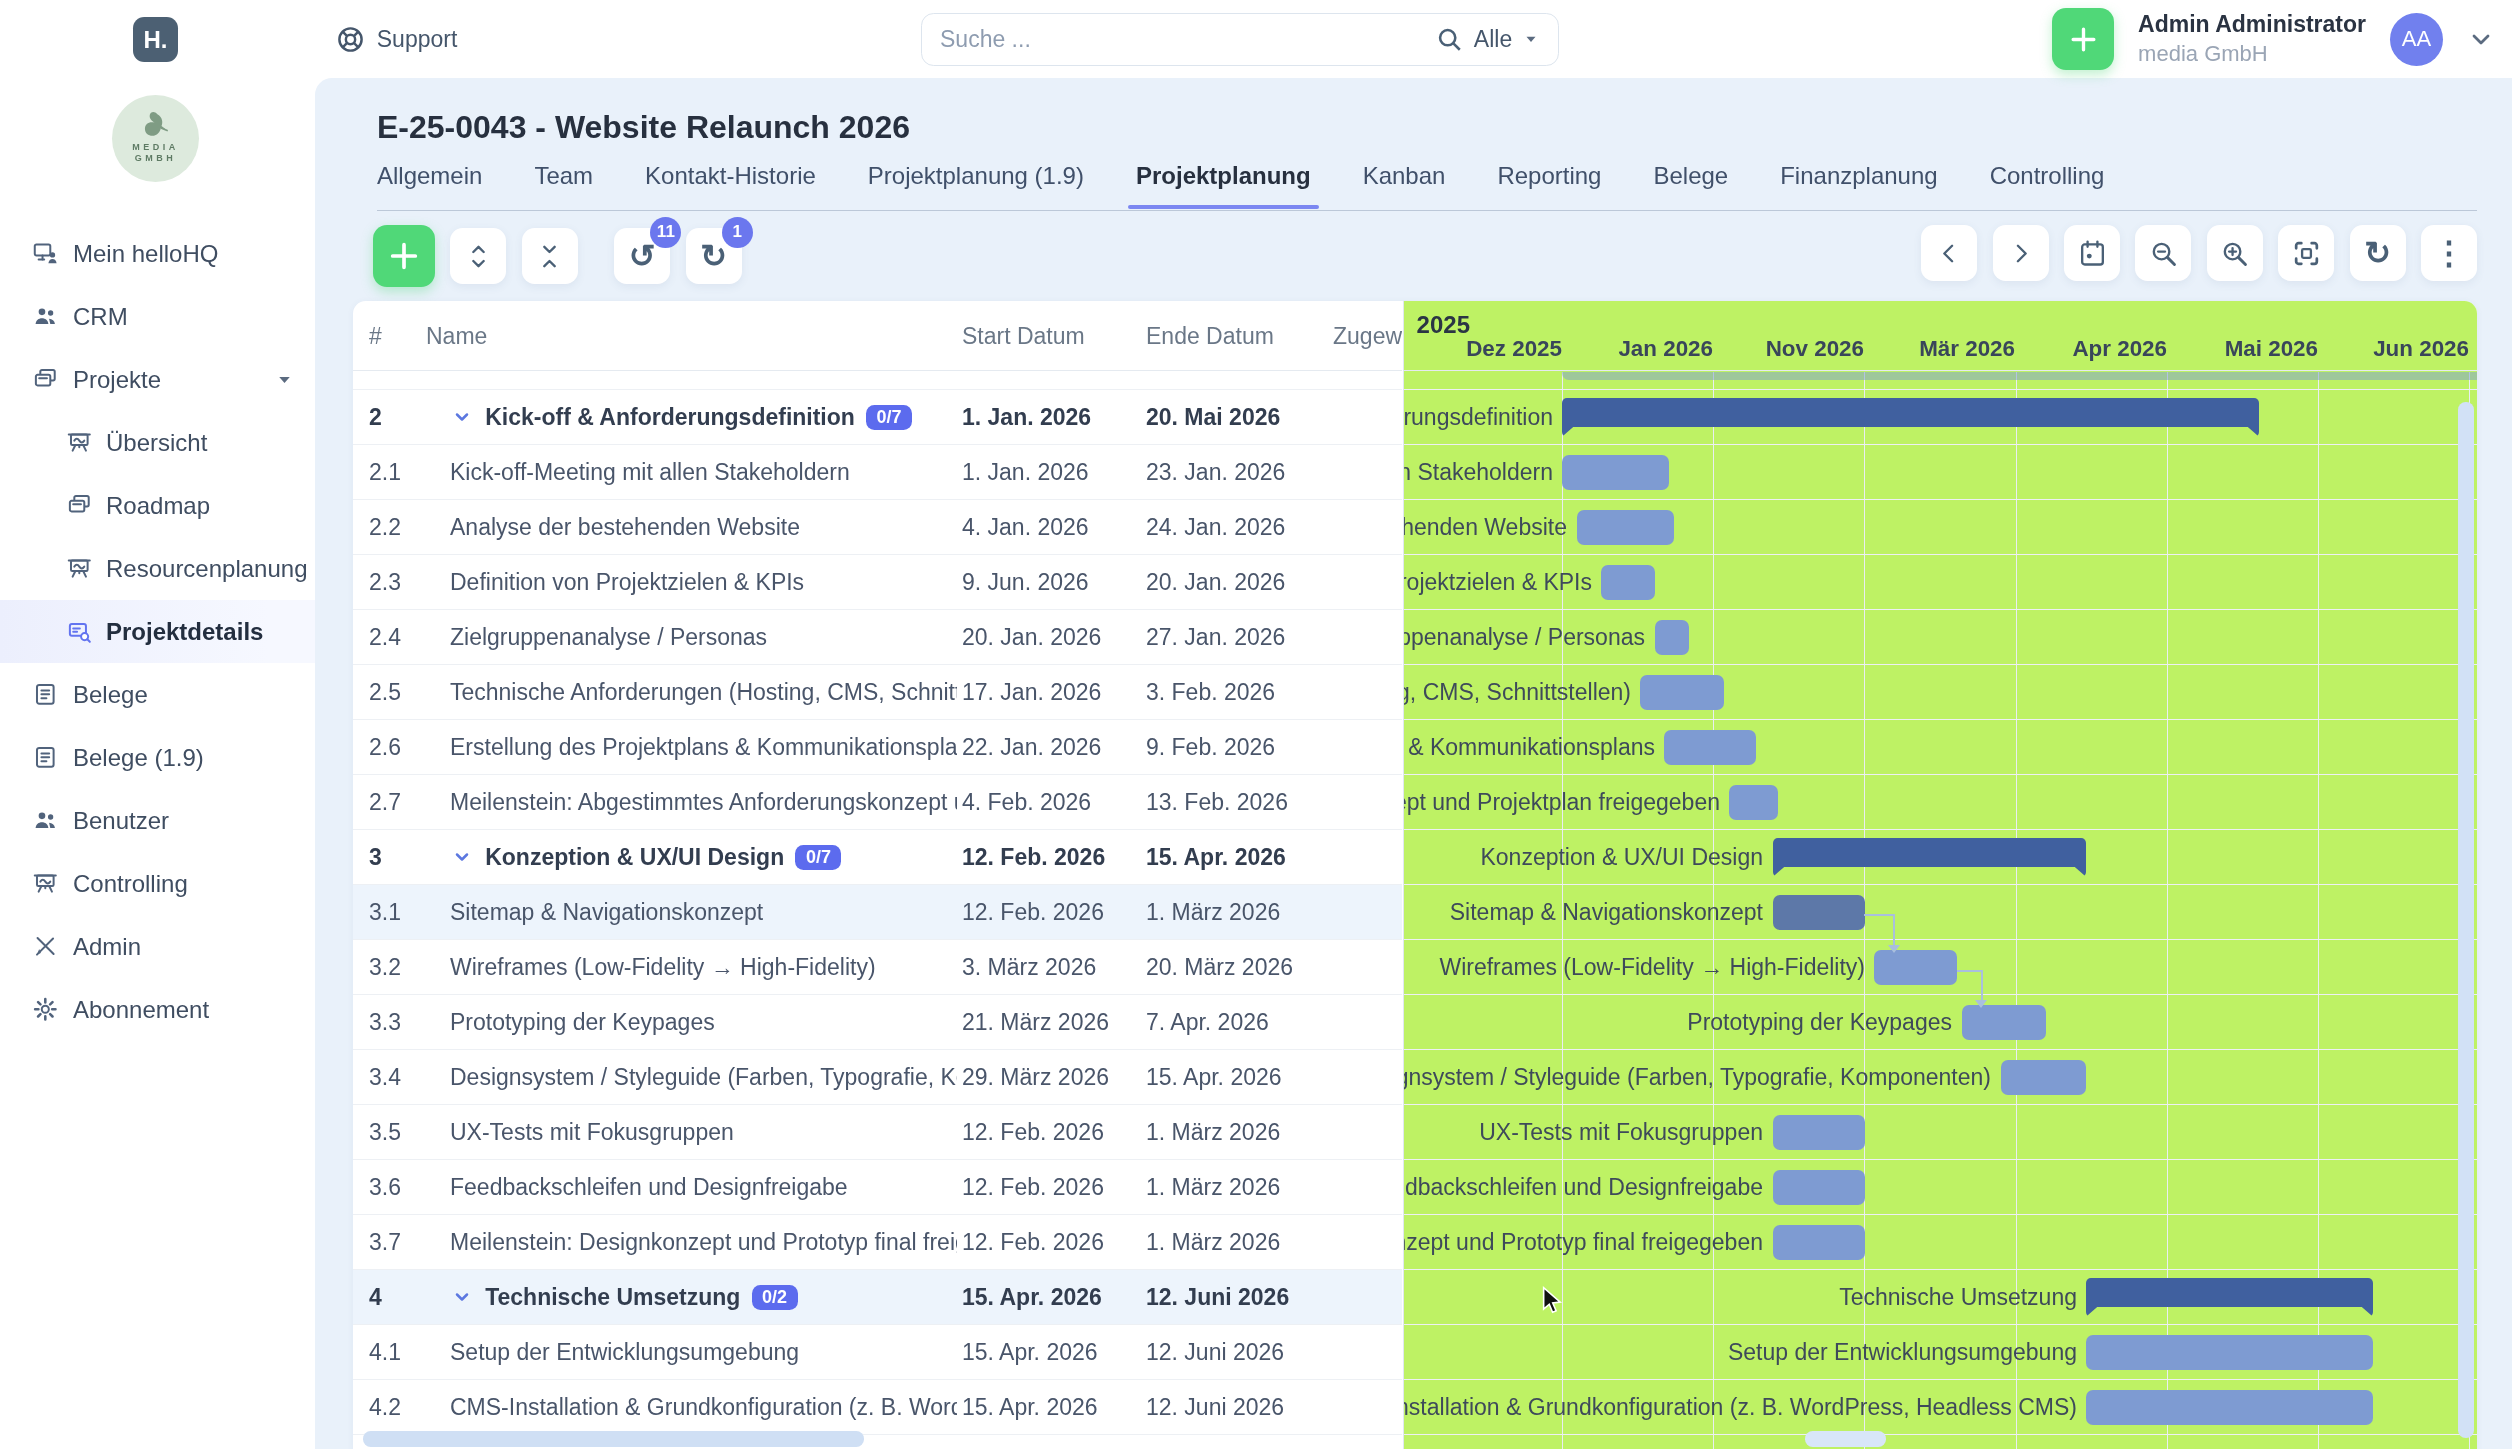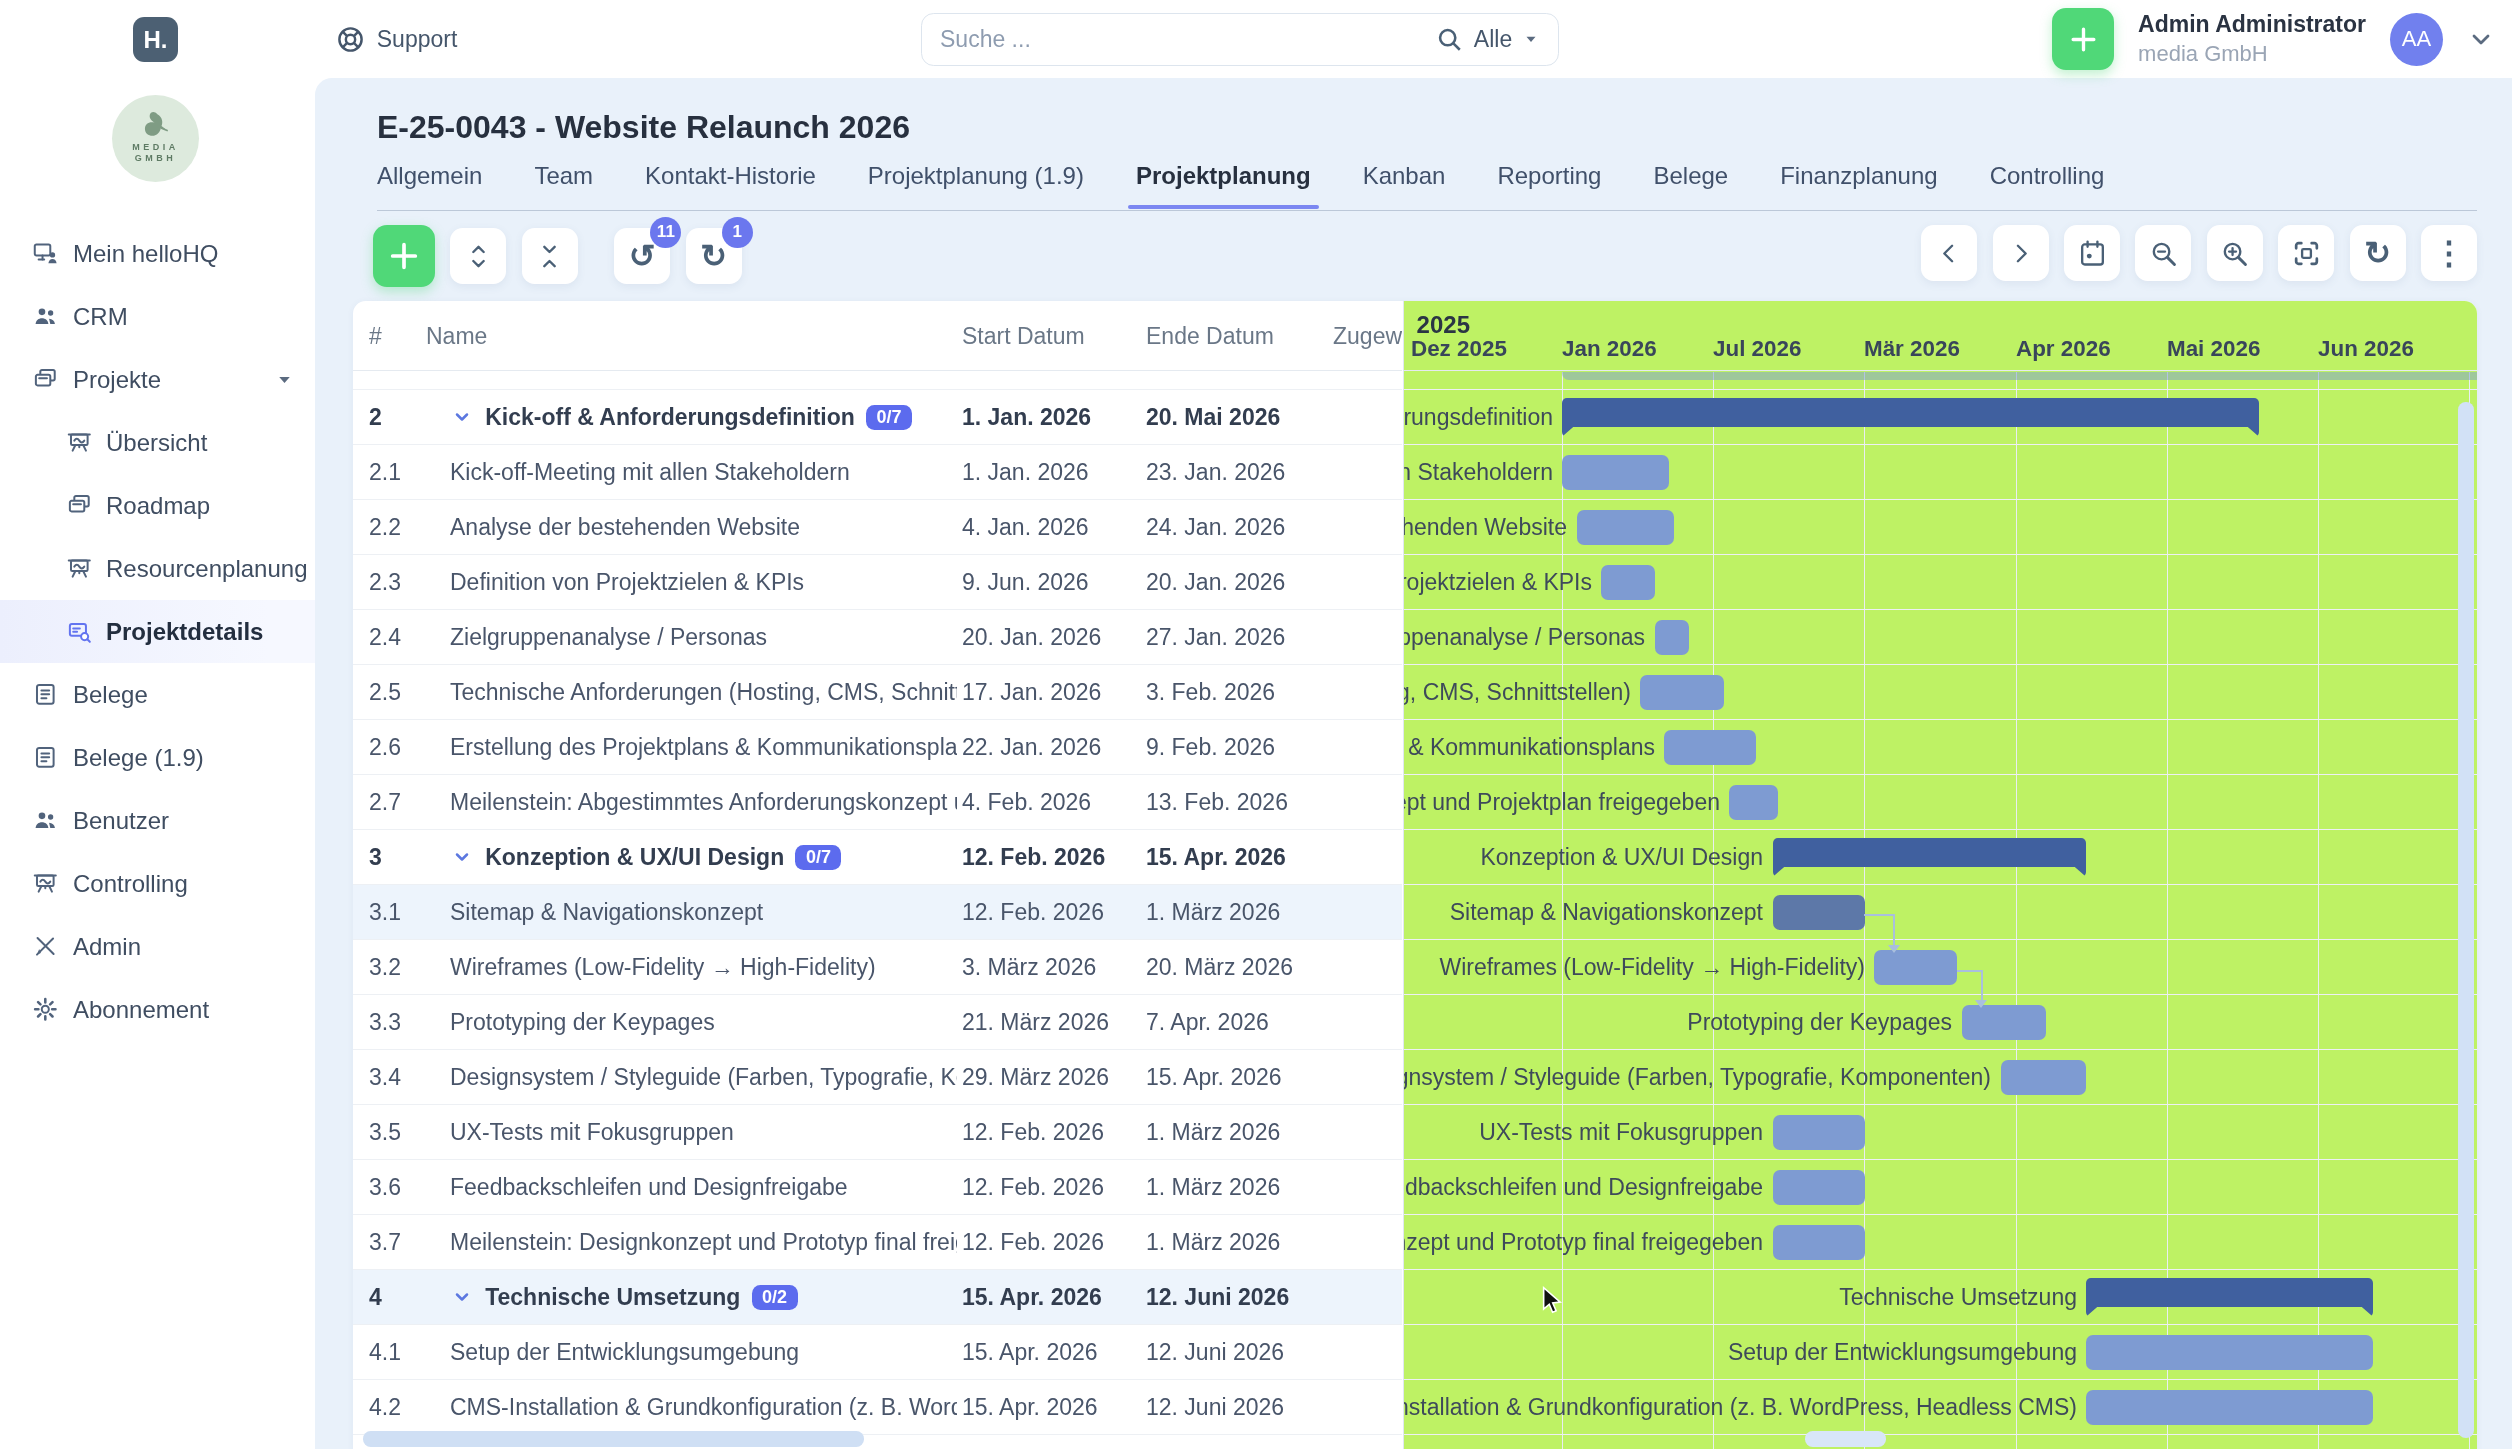--- a/index.html
+++ b/index.html
@@ -93,7 +93,7 @@
     border-left:1.4px solid #e0e7ef; }
   .g-header { position:relative; height:70px; border-bottom:1.4px solid #e5eaf0; }
   .g-year { position:absolute; left:12.6px; top:9.8px; font-size:24px; font-weight:bold; color:#2b3544; }
-  .g-month { position:absolute; bottom:8.4px; width:151px; text-align:left; font-size:22.4px; font-weight:bold; color:#39465a; white-space:nowrap; }
+  .g-month { position:absolute; bottom:8.4px; width:151px; text-align:right; font-size:22.4px; font-weight:bold; color:#39465a; white-space:nowrap; }
   .g-body { position:absolute; left:0; top:71px; right:0; bottom:0; overflow:hidden; }
   .gridline { position:absolute; top:0; bottom:0; width:1.4px; background:#e9edf2; }
   .g-row { position:relative; height:55px; border-bottom:1.4px solid #edf0f4; }

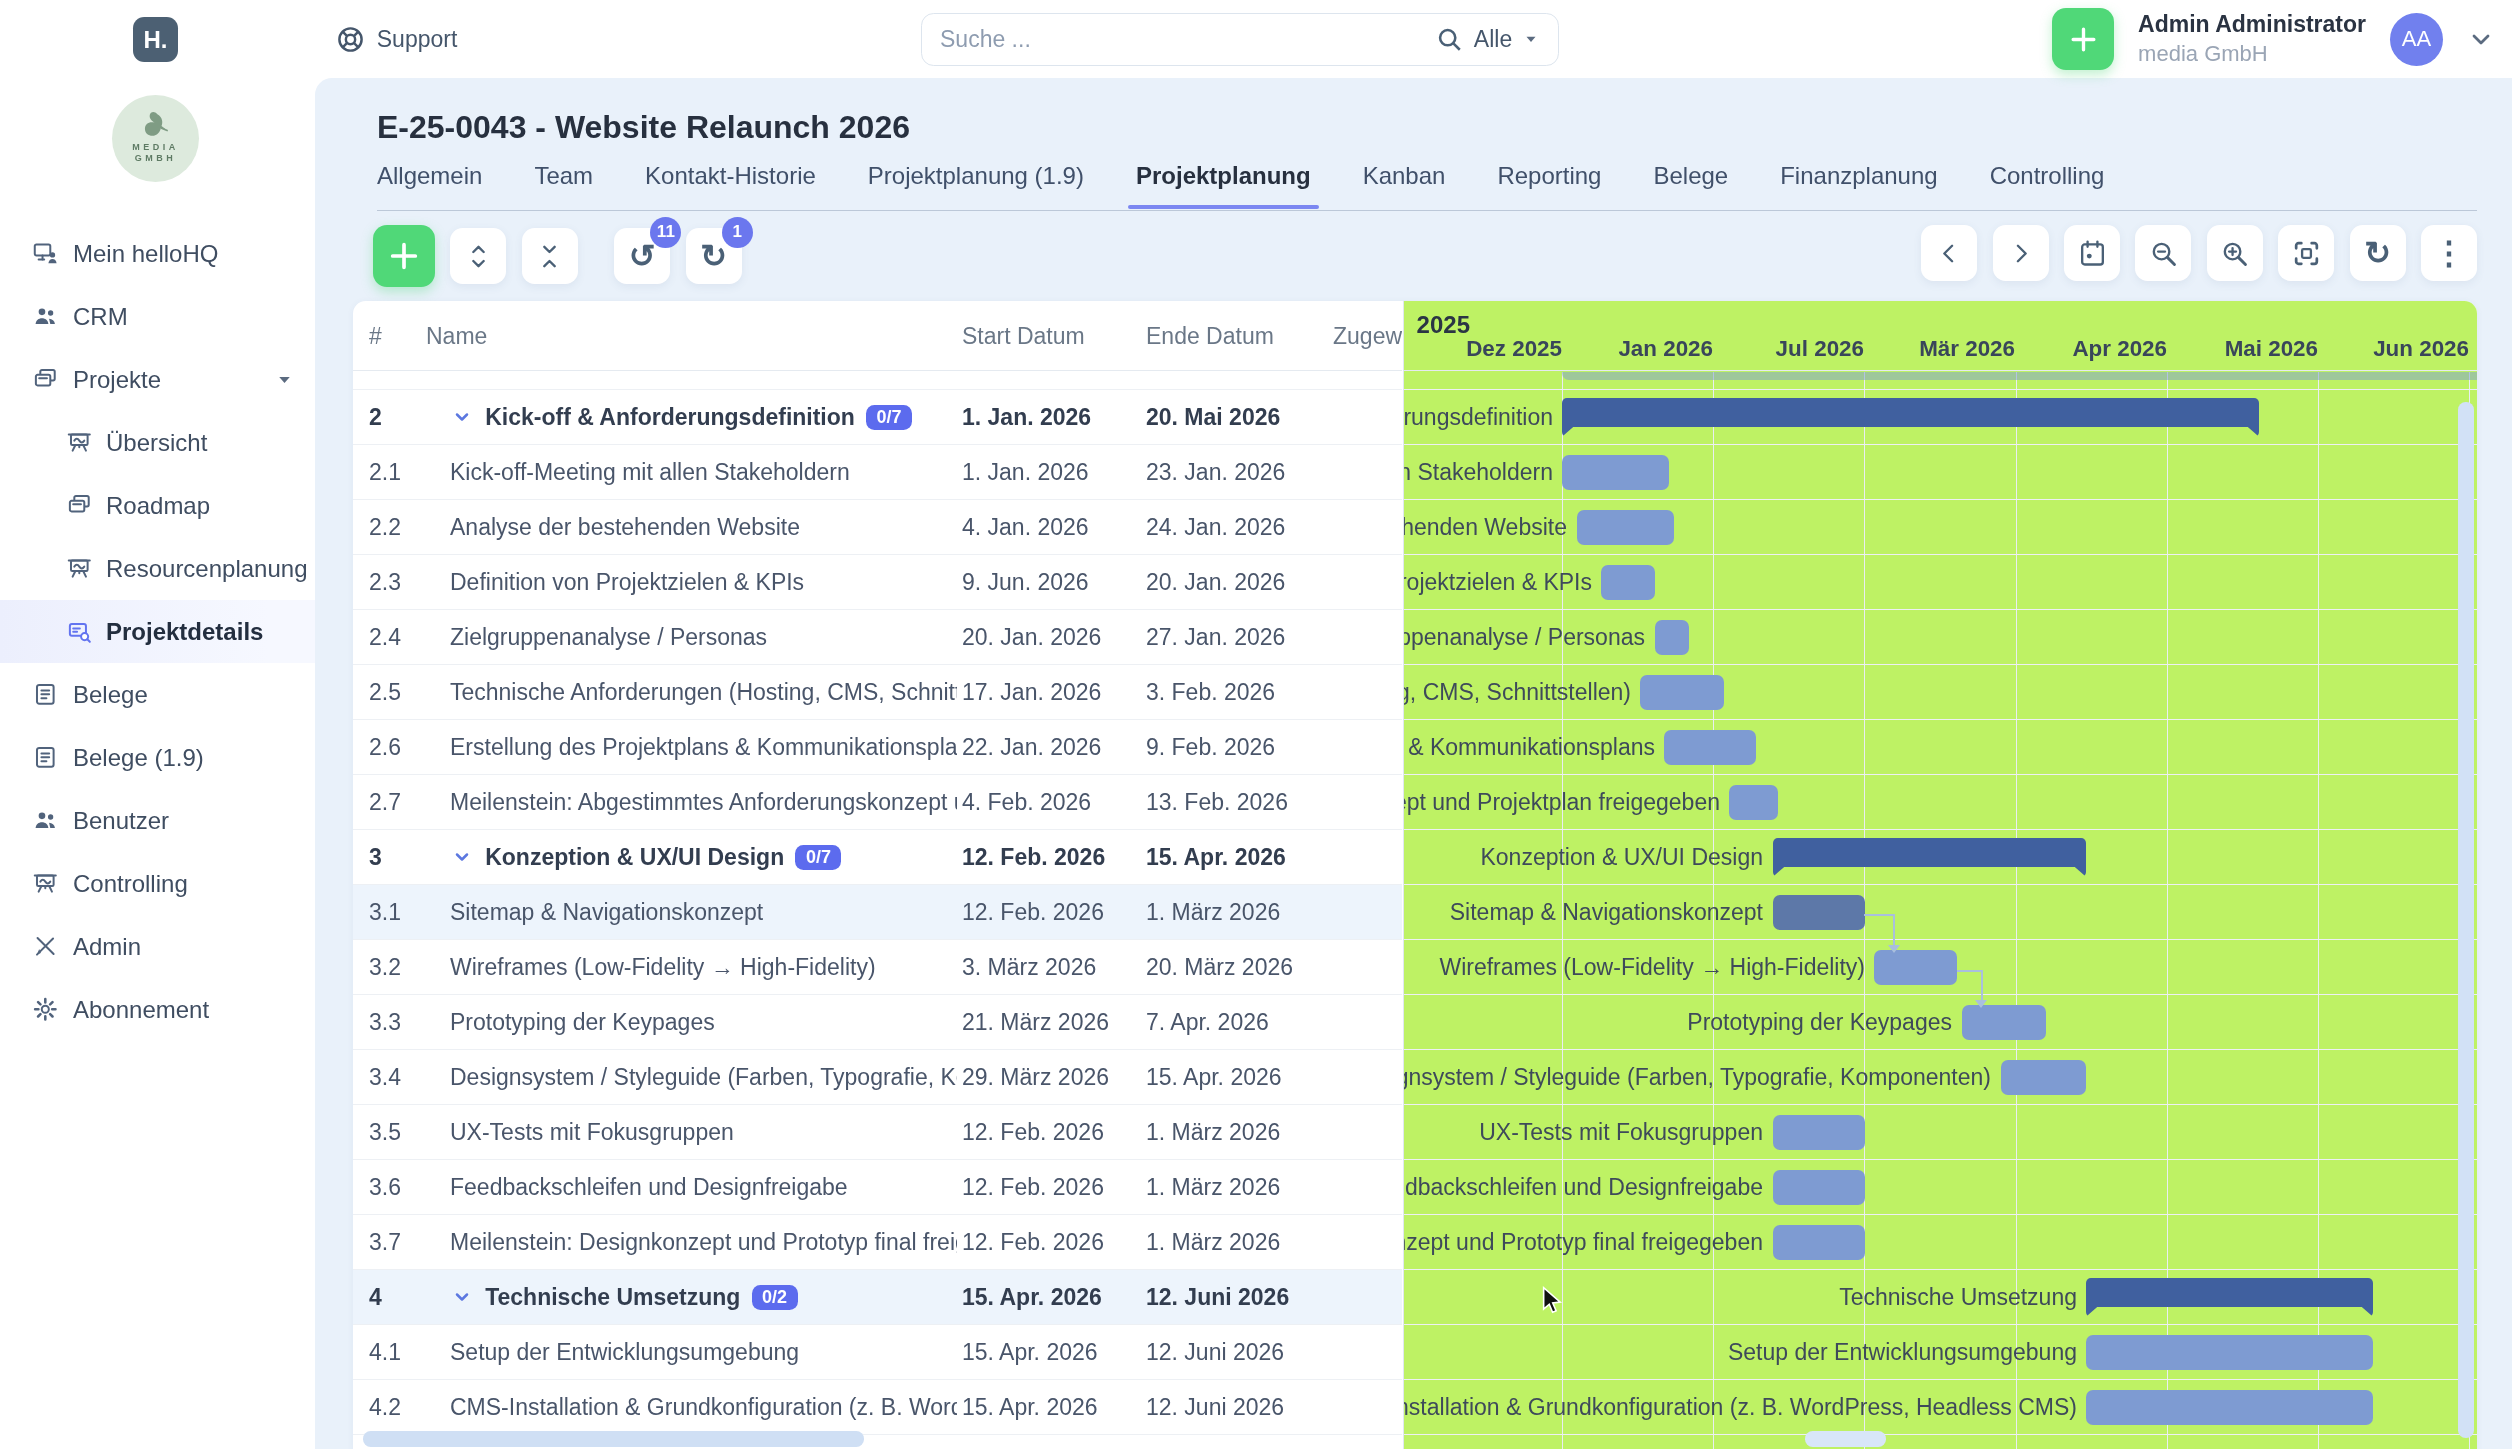--- a/index.html
+++ b/index.html
@@ -639,7 +639,7 @@
         <div id="g-months">
             <div class="g-month" style="left: 7px;">Dez 2025</div>
             <div class="g-month" style="left: 158px;">Jan 2026</div>
-            <div class="g-month" style="left: 309px;">Jul 2026</div>
+            <div class="g-month" style="left: 309px;">Nov 2026</div>
             <div class="g-month" style="left: 460px;">Mär 2026</div>
             <div class="g-month" style="left: 612px;">Apr 2026</div>
             <div class="g-month" style="left: 763px;">Mai 2026</div>

